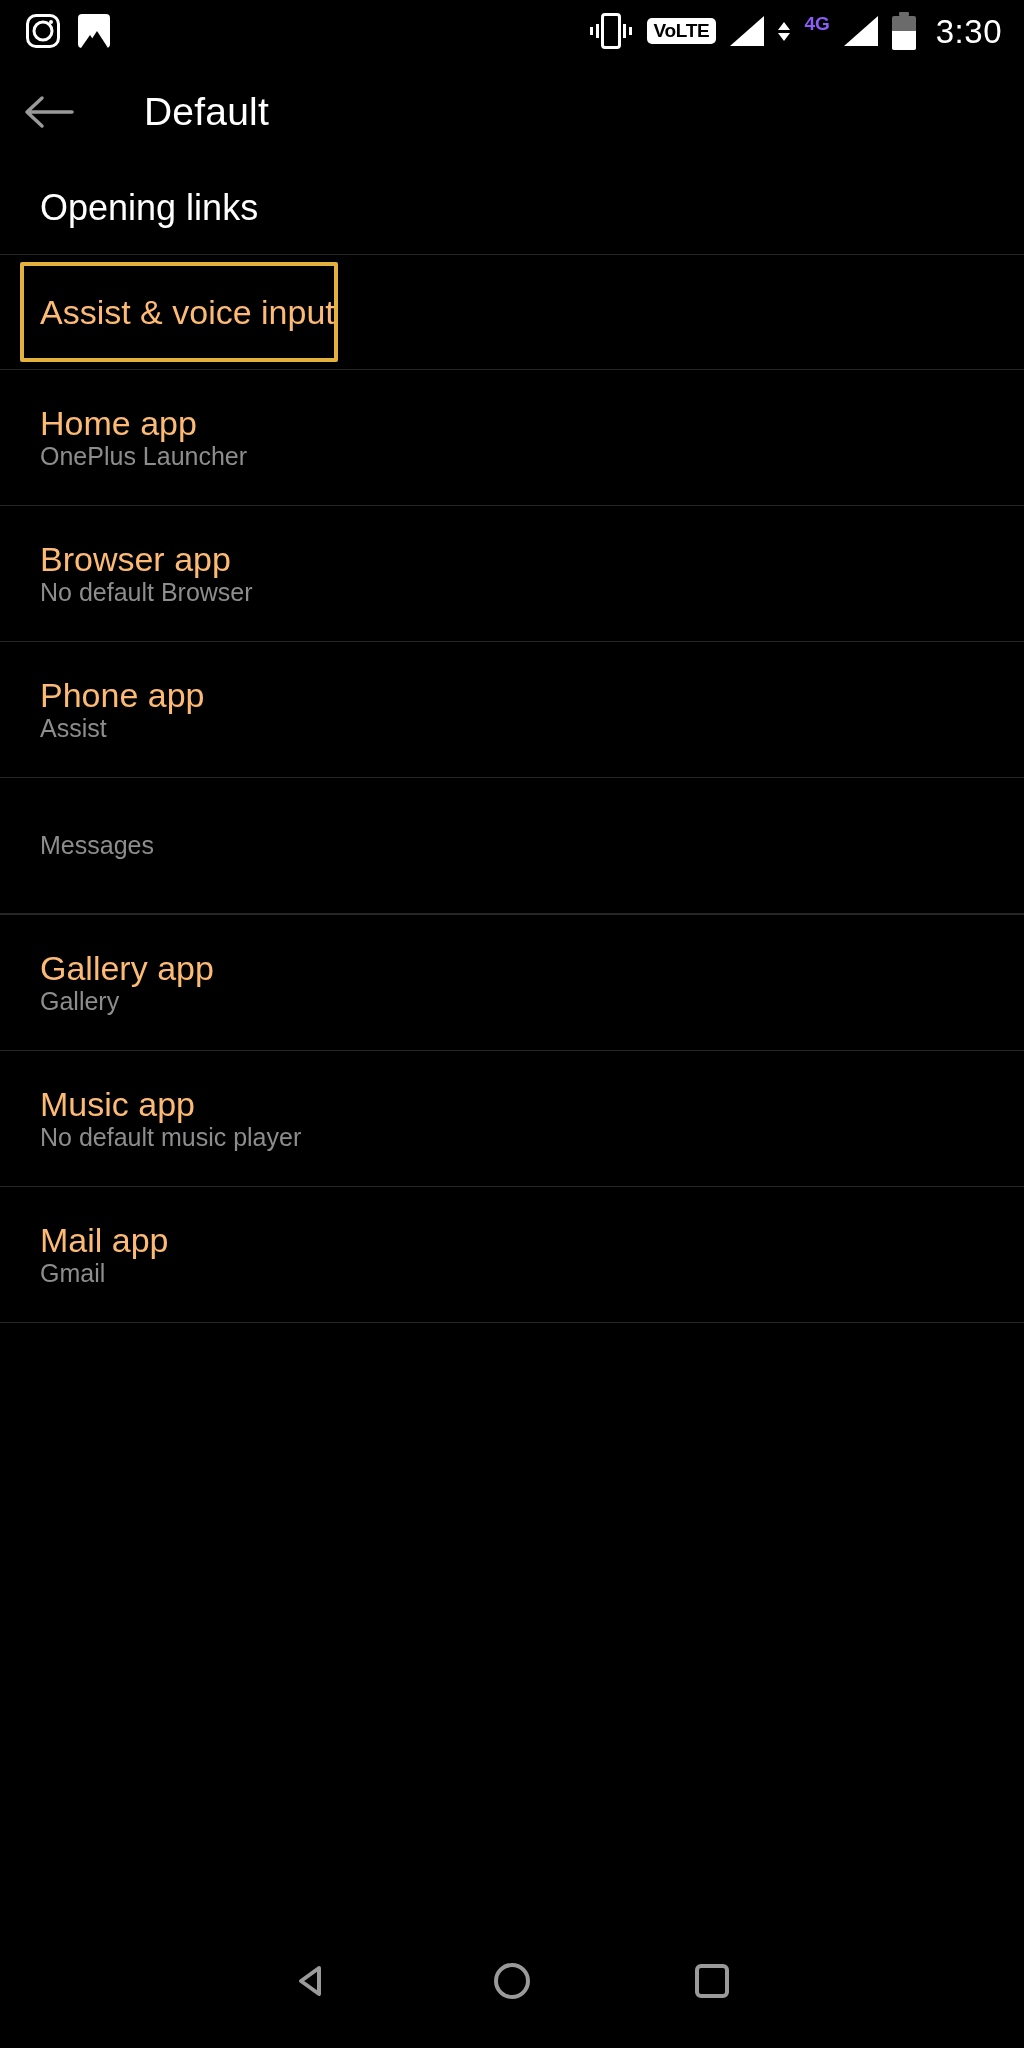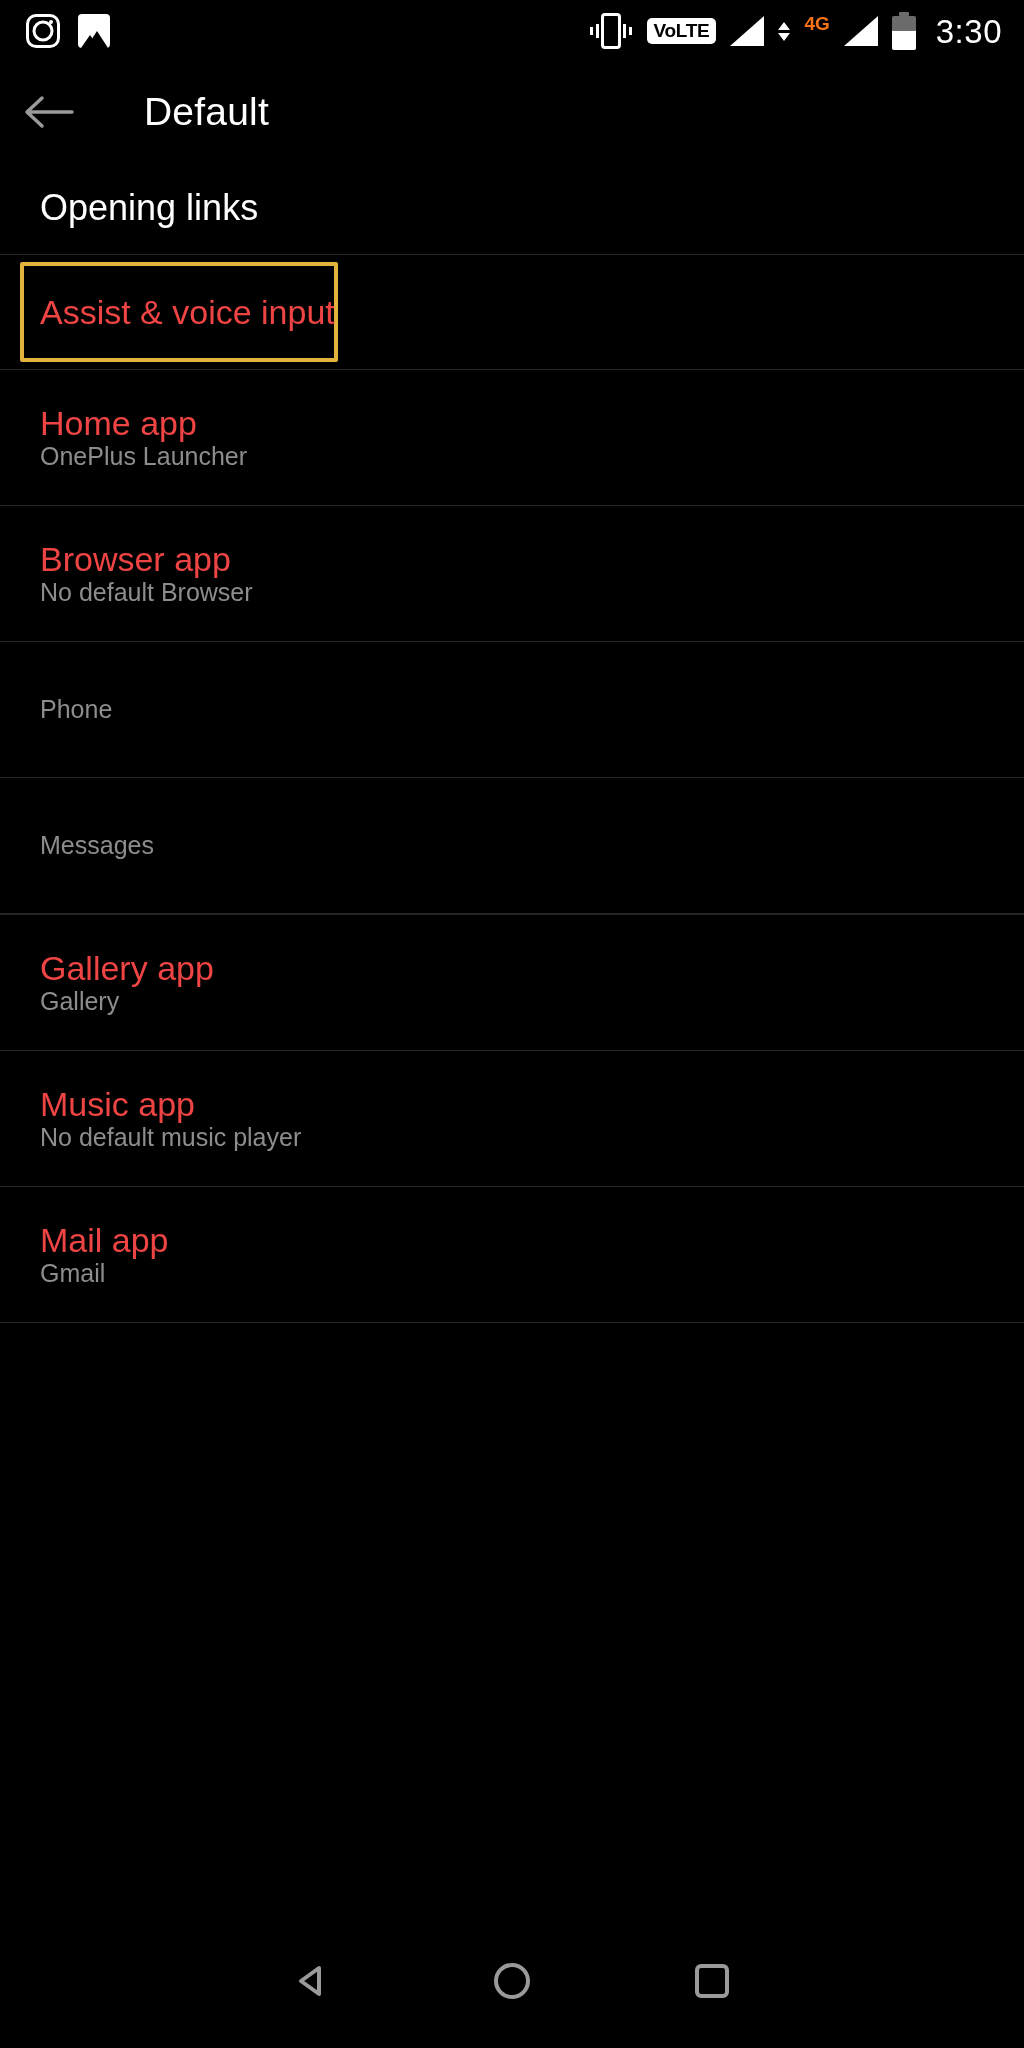--- a/index.html
+++ b/index.html
@@ -52,7 +52,7 @@
   .updown .up { border-bottom:8px solid #fff; }
   .updown .dn { border-top:8px solid #fff; }
 
-  .gen-label { color:#f97316; font-size:19px; font-weight:bold; align-self:flex-start; margin-top:2px; }
+  .gen-label { color:#8b5cf6; font-size:19px; font-weight:bold; align-self:flex-start; margin-top:2px; }
 
   .battery { width:24px; height:38px; position:relative; }
   .battery .cap { position:absolute; top:0; left:50%; transform:translateX(-50%);

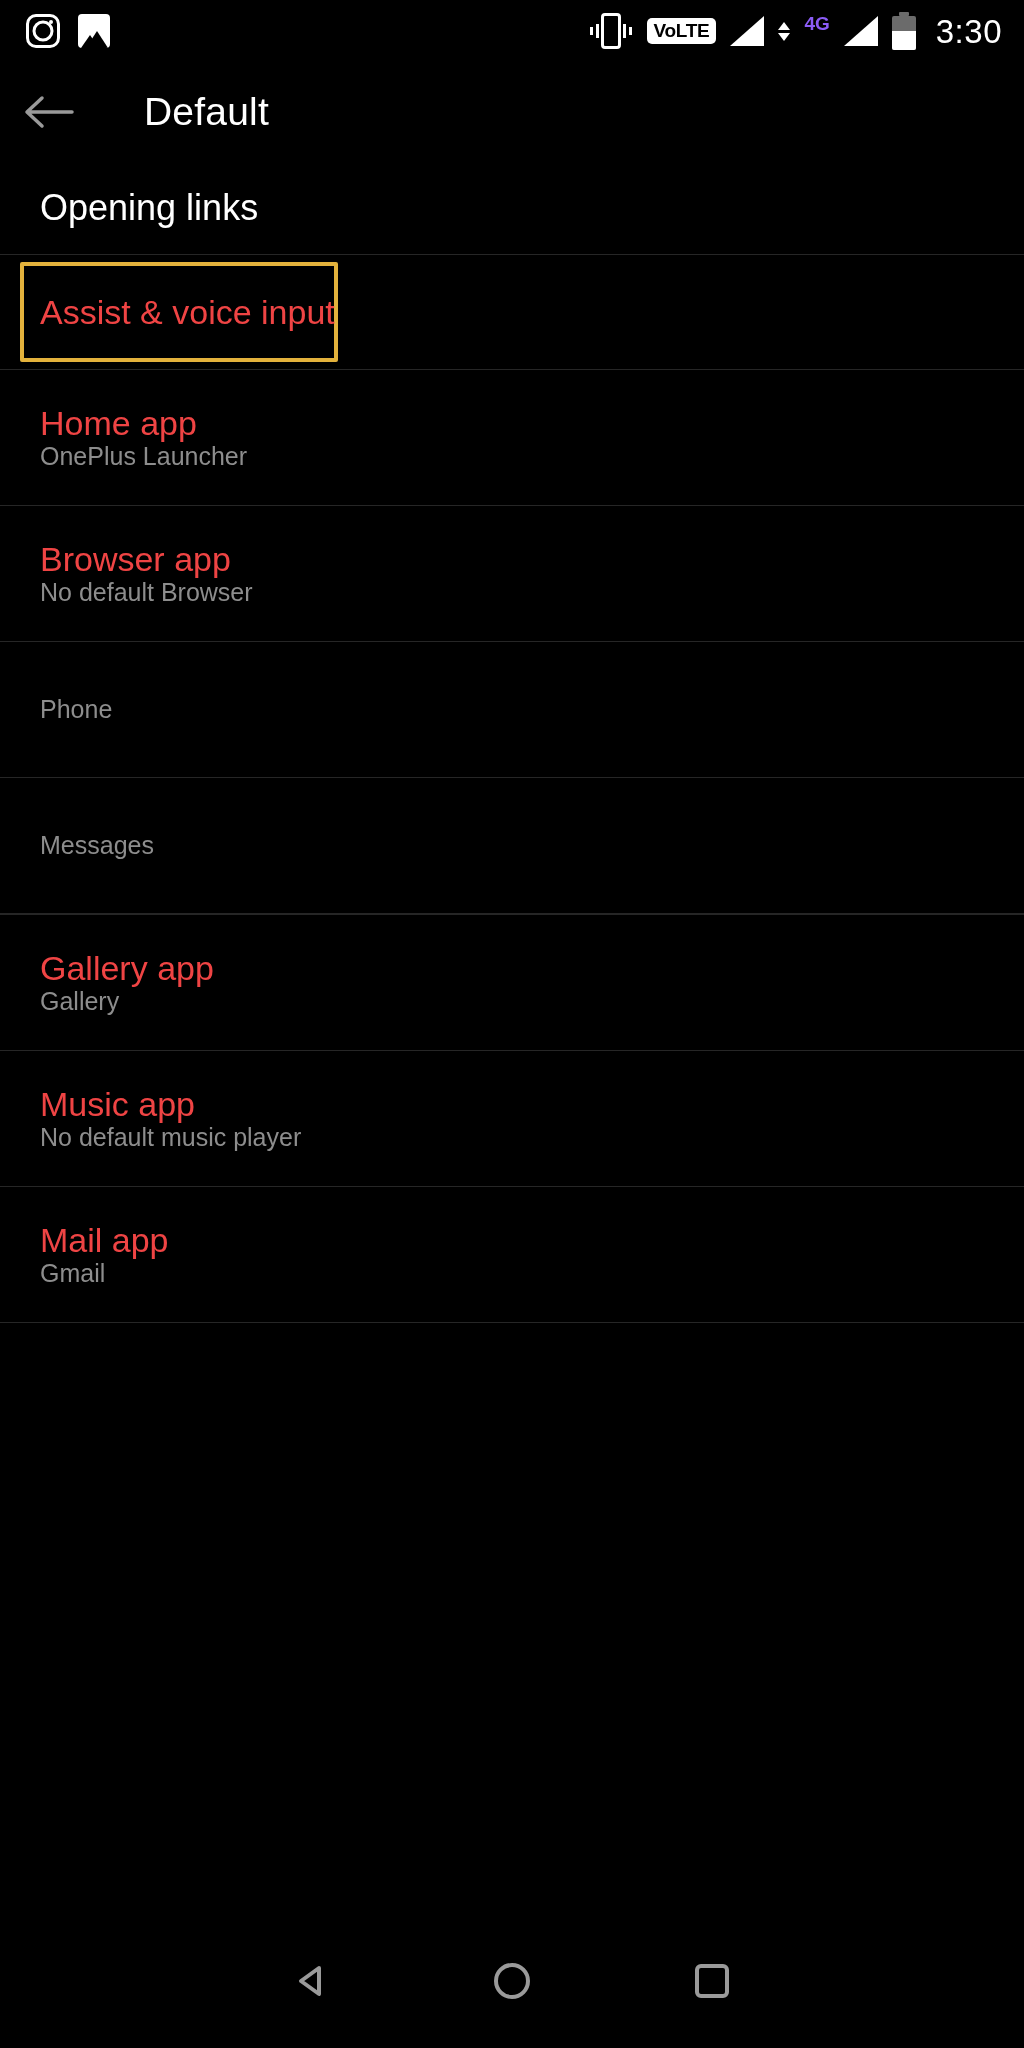--- a/index.html
+++ b/index.html
@@ -75,7 +75,7 @@
   .divider { height:1px; background:#262626; width:100%; }
 
   .row { position:relative; padding-left:40px; display:flex; flex-direction:column; justify-content:center; }
-  .row .title { color:#ef4444; font-size:34px; font-weight:400; line-height:1.12; }
+  .row .title { color:#fdba74; font-size:34px; font-weight:400; line-height:1.12; }
   .row .subtitle { color:#8d8d8d; font-size:25px; font-weight:400; line-height:1.15; }
 
   .row.two-line { height:135px; }

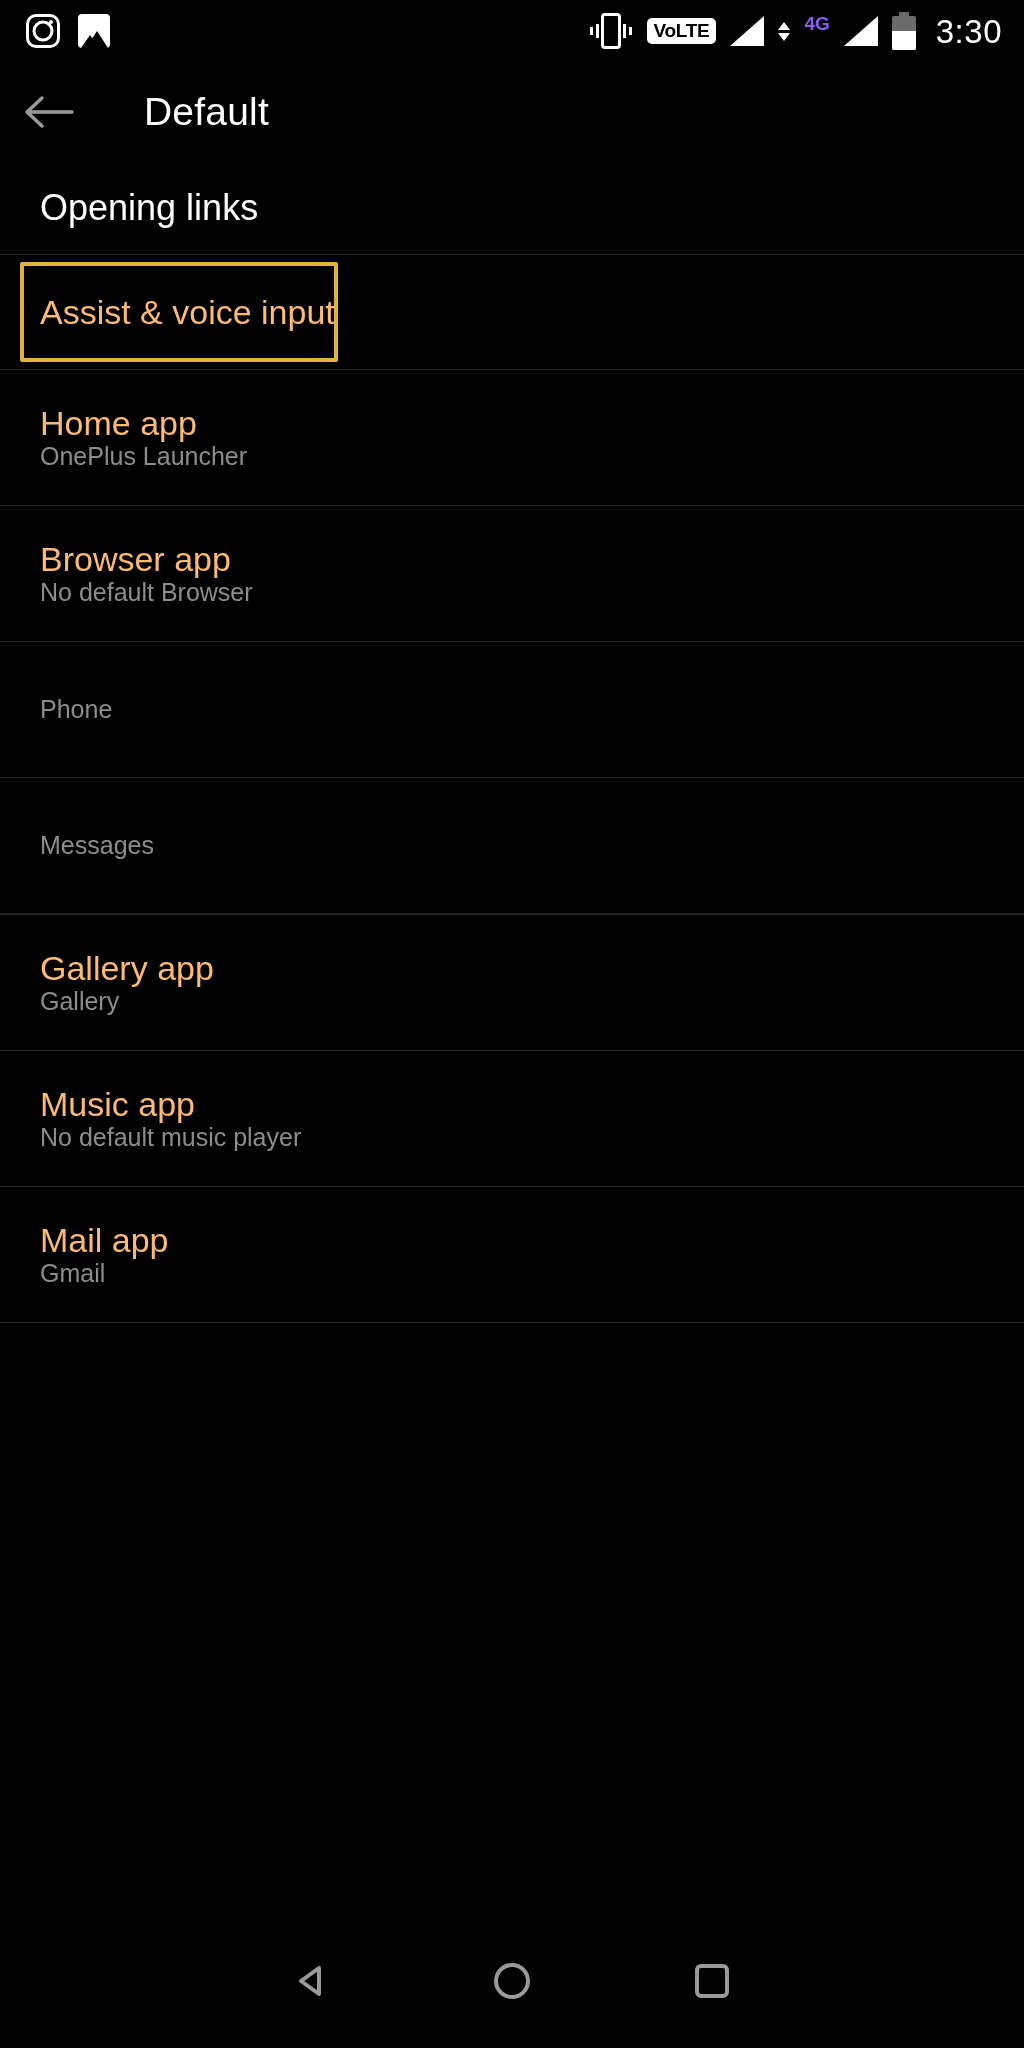--- a/index.html
+++ b/index.html
@@ -165,6 +165,7 @@
       </div>
       <div class="divider"></div>
       <div class="row two-line">
+        <div class="title">Phone app</div>
         <div class="subtitle">Phone</div>
       </div>
       <div class="divider"></div>

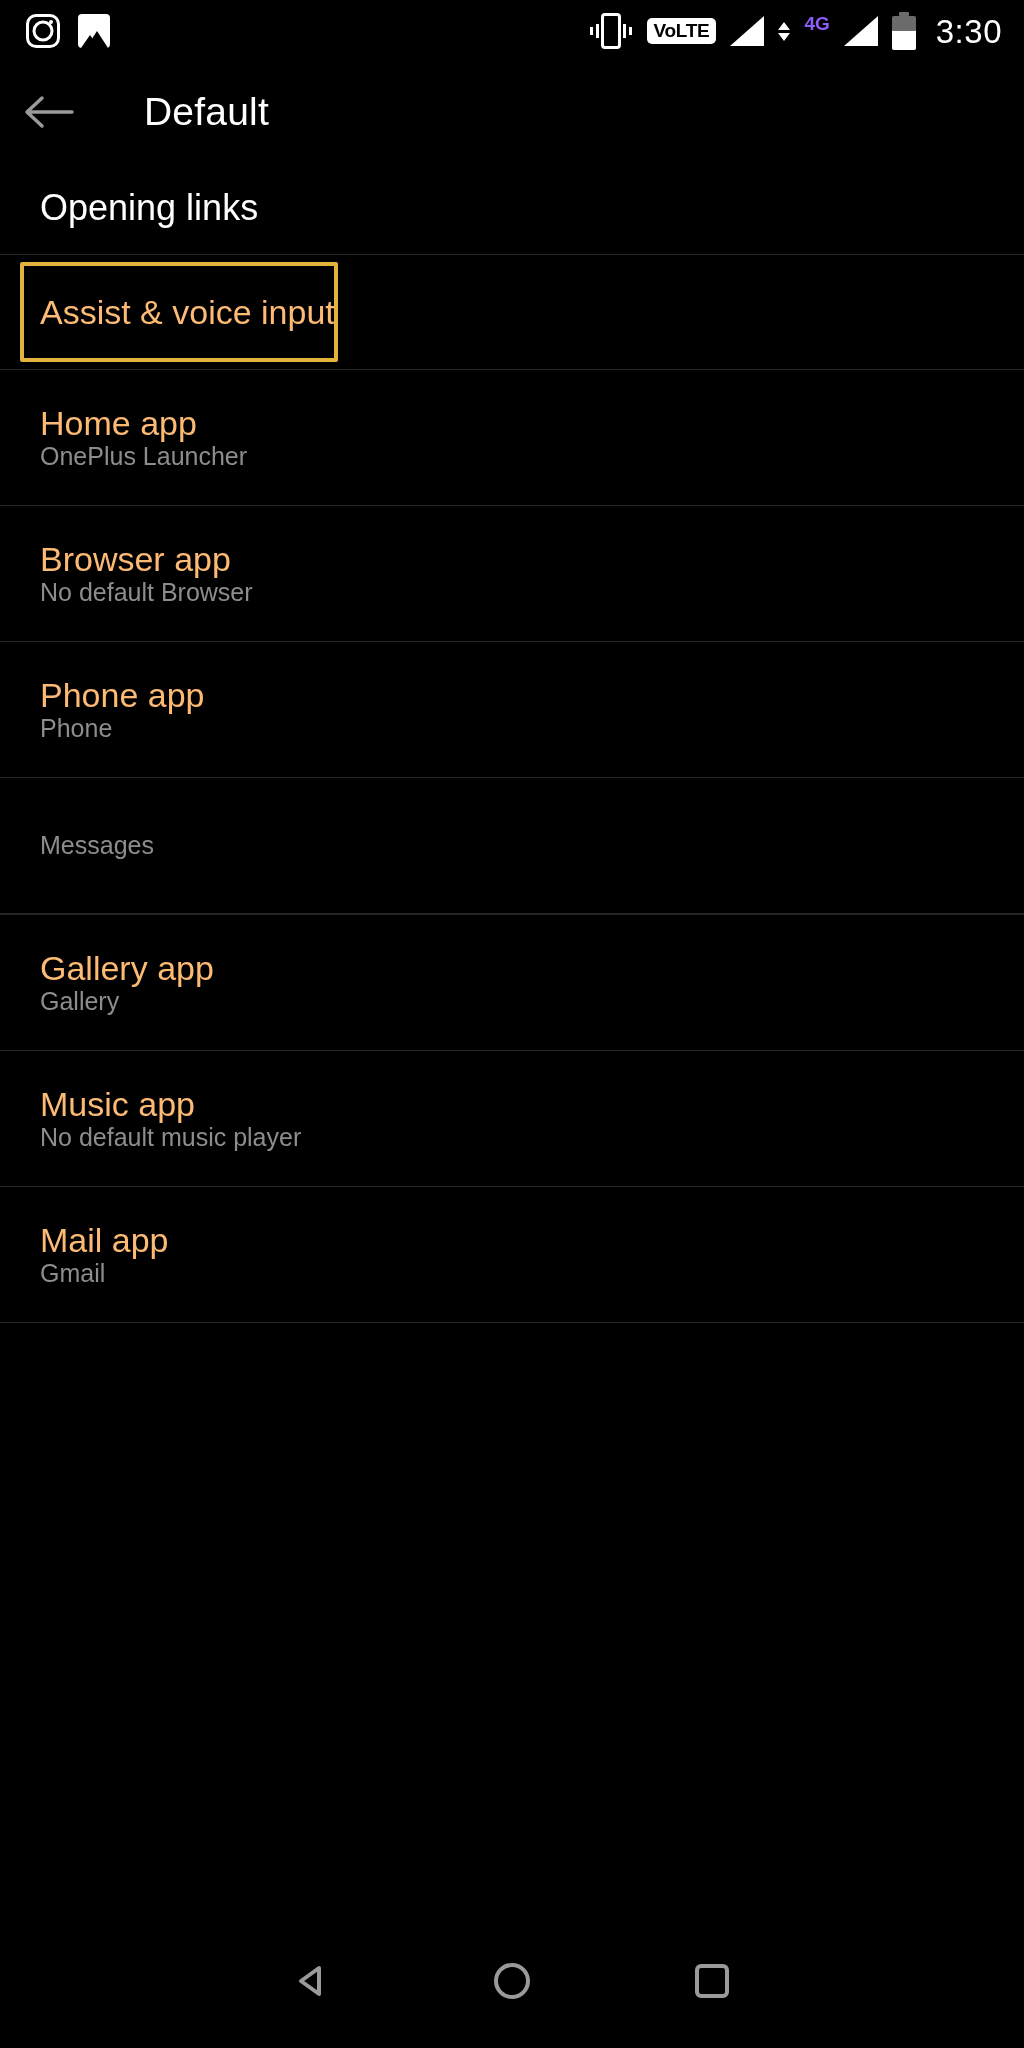--- a/index.html
+++ b/index.html
@@ -166,7 +166,7 @@
       <div class="divider"></div>
       <div class="row two-line">
         <div class="title">Phone app</div>
-        <div class="subtitle">Phone</div>
+        <div class="subtitle">Assist</div>
       </div>
       <div class="divider"></div>
       <div class="row two-line">

